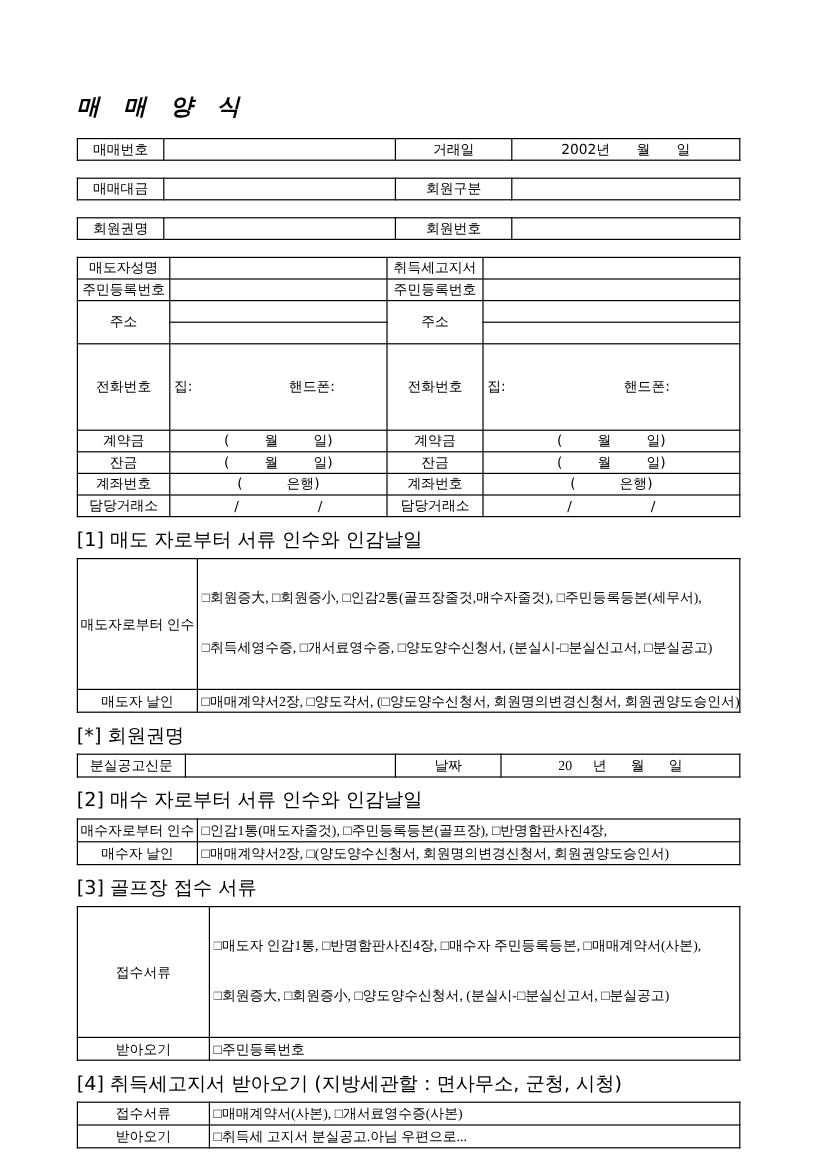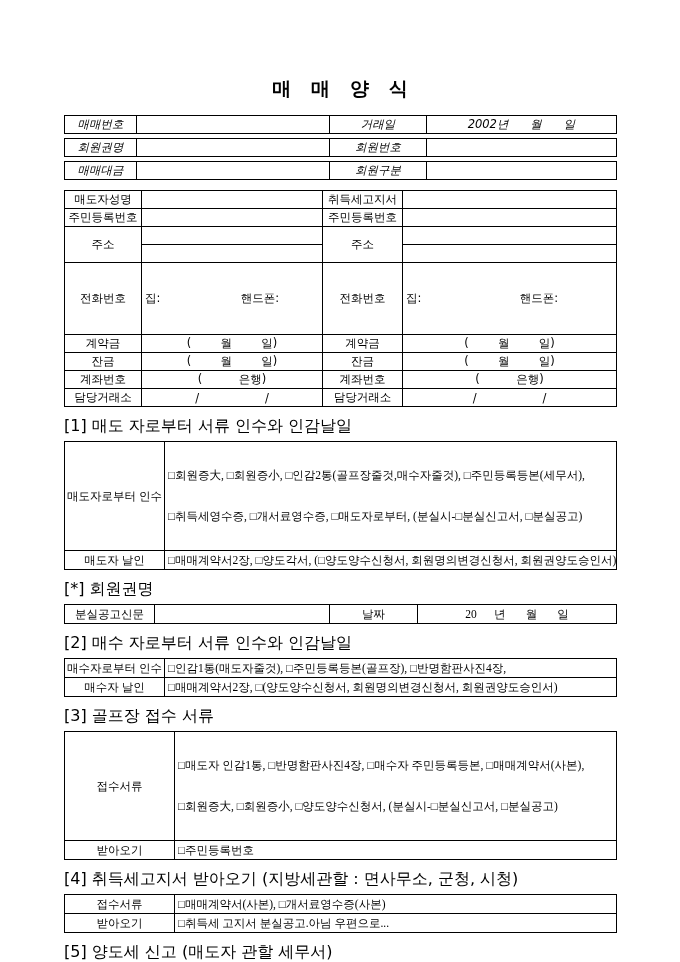--- a/index.html
+++ b/index.html
@@ -6,7 +6,7 @@
   body{width:680px;height:962px;overflow:hidden;color:#000;
        font-family:"DejaVu Sans",sans-serif;font-size:12px;}
   .page{width:552px;margin-left:64px;padding-top:76px;}
-  .doc-title{text-align:center;font-weight:bold;font-size:19px;white-space:pre;margin-bottom:13px;}
+  .doc-title{text-align:left;font-weight:bold;font-size:19px;white-space:pre;margin-bottom:13px;font-style:italic;}
   table{border-collapse:collapse;table-layout:fixed;width:552px;}
   td{border:1px solid #000;padding:0 3px;overflow:hidden;white-space:pre;
      font-size:11.5px;height:17px;vertical-align:middle;}

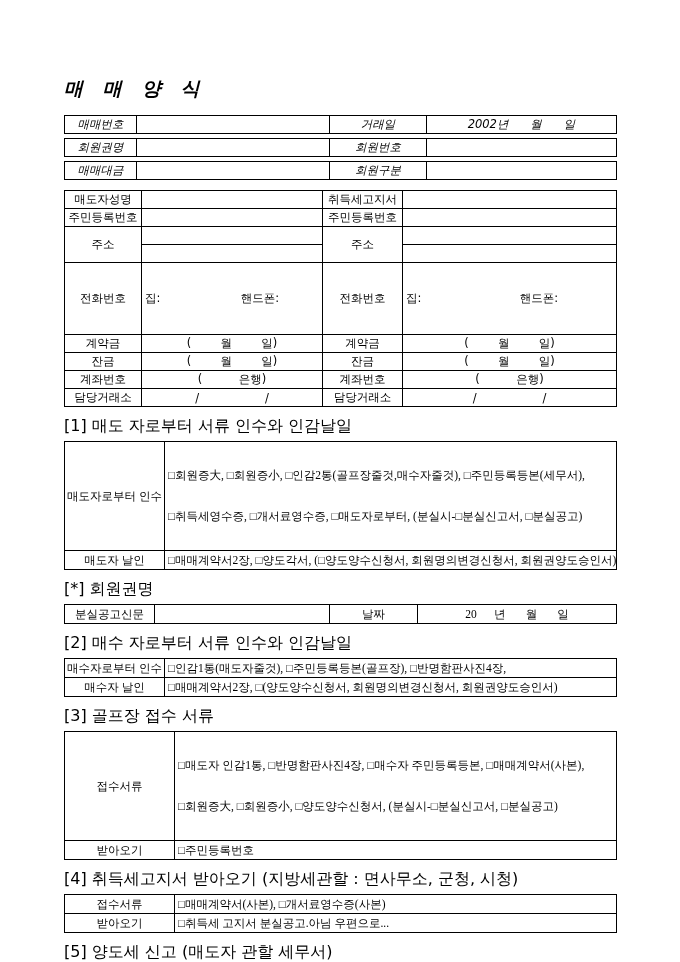--- a/index.html
+++ b/index.html
@@ -13,7 +13,7 @@
   .lab{text-align:center;padding:0 1px;}
   .ctr{text-align:center;}
   .val{text-align:left;}
-  .deal-row{margin-bottom:4px;font-style:italic;}
+  .deal-row{margin-bottom:14px;}
   .party{margin-top:10px;margin-bottom:2px;}
   .phone{display:flex;}
   .phone .home{width:55%;}

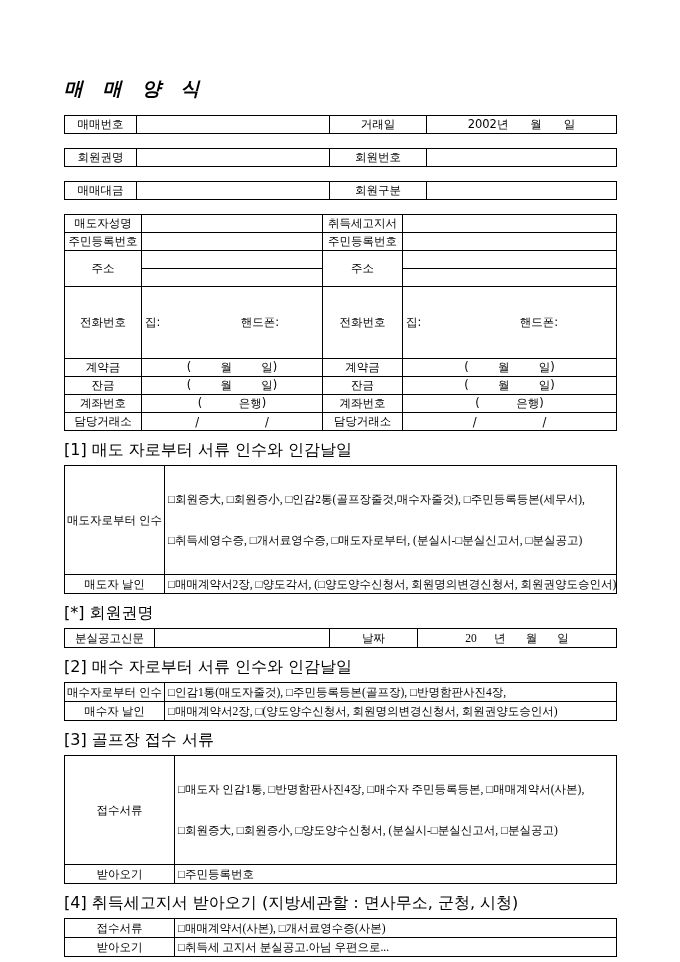--- a/index.html
+++ b/index.html
@@ -55,9 +55,9 @@
         </colgroup>
       <tbody>
           <tr>
-        <td class="lab">회원권명</td>
-        <td class="val"></td>
-        <td class="lab">회원번호</td>
+        <td class="lab">매매대금</td>
+        <td class="val"></td>
+        <td class="lab">회원구분</td>
         <td class="val"></td>
       </tr>
     </tbody>
@@ -71,9 +71,9 @@
         </colgroup>
       <tbody>
           <tr>
-        <td class="lab">매매대금</td>
-        <td class="val"></td>
-        <td class="lab">회원구분</td>
+        <td class="lab">회원권명</td>
+        <td class="val"></td>
+        <td class="lab">회원번호</td>
         <td class="val"></td>
       </tr>
     </tbody>

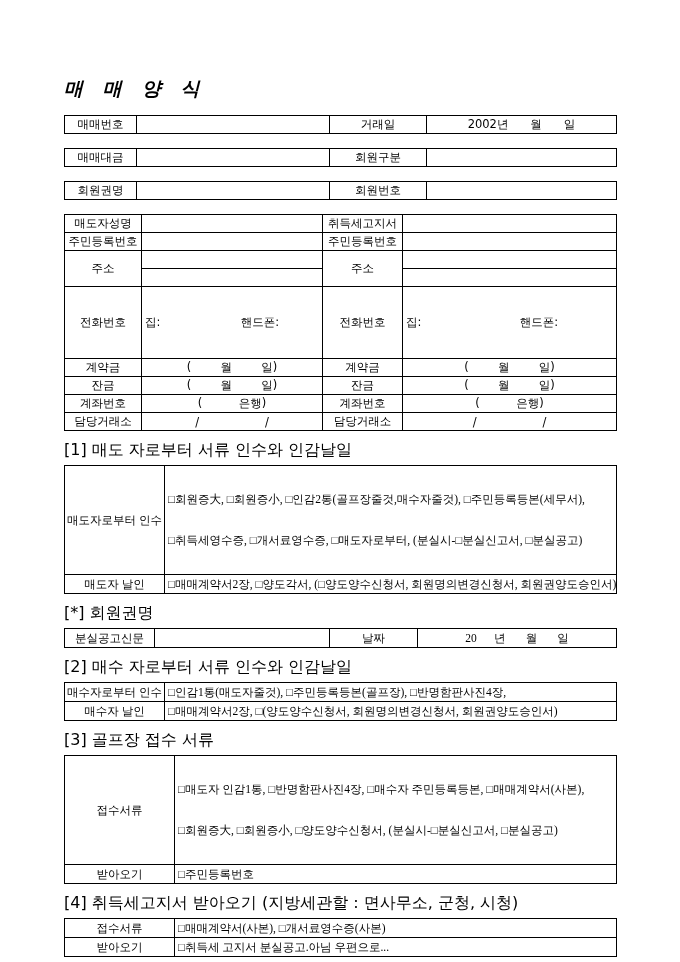--- a/index.html
+++ b/index.html
@@ -164,7 +164,7 @@
       <td class="lab">매도자로부터 인수</td>
       <td class="val mline">
         <div>□회원증大, □회원증小, □인감2통(골프장줄것,매수자줄것), □주민등록등본(세무서),</div>
-        <div>□취득세영수증, □개서료영수증, □매도자로부터, (분실시-□분실신고서, □분실공고)</div>
+        <div>□취득세영수증, □개서료영수증, □양도양수신청서, (분실시-□분실신고서, □분실공고)</div>
       </td>
     </tr>
     <tr>

